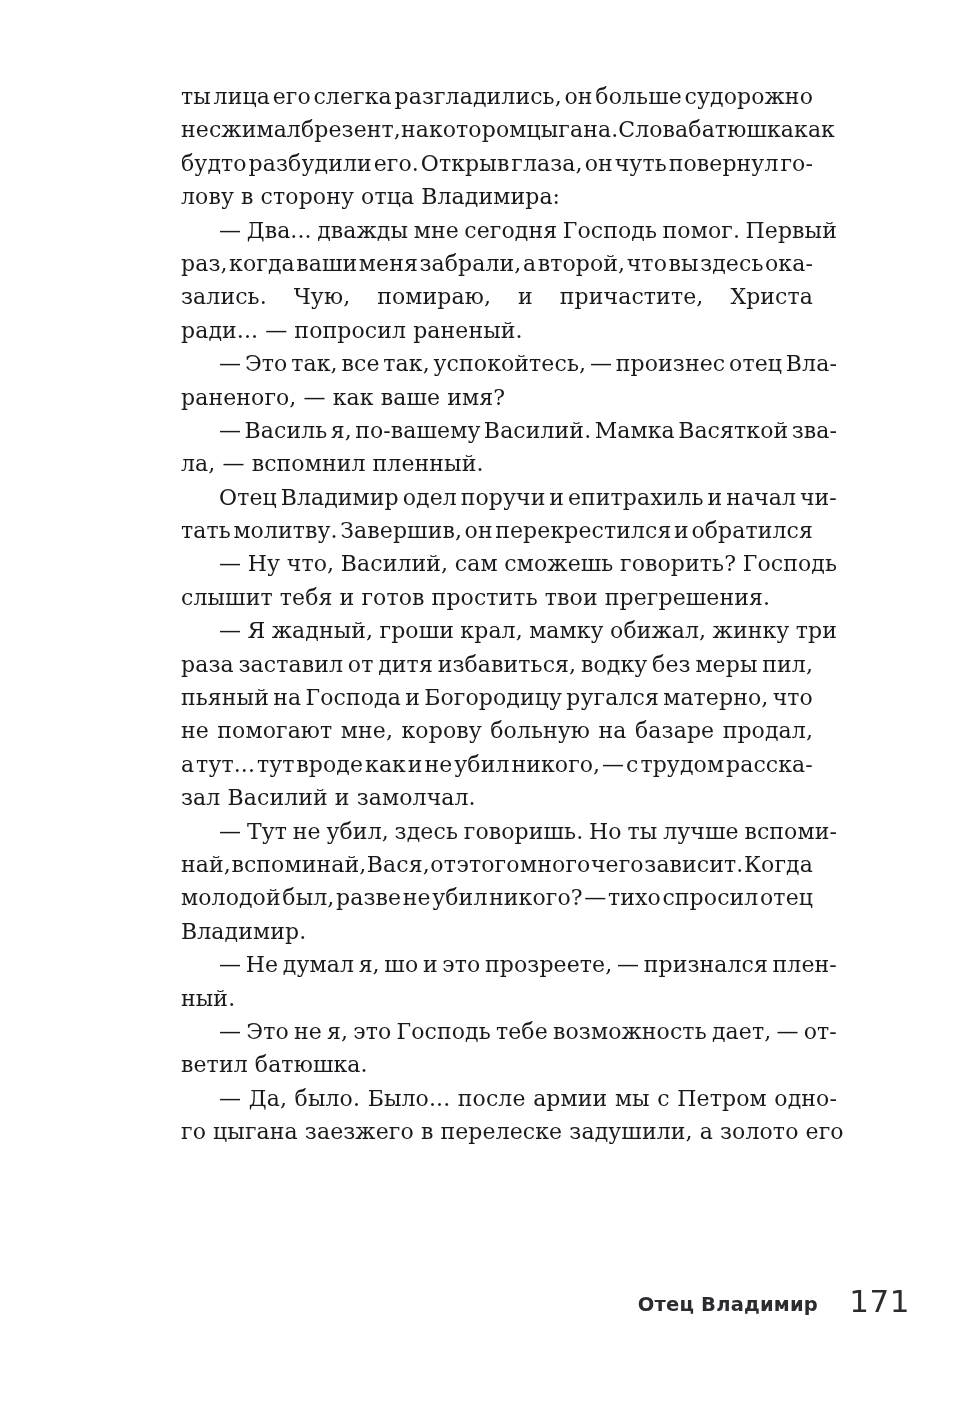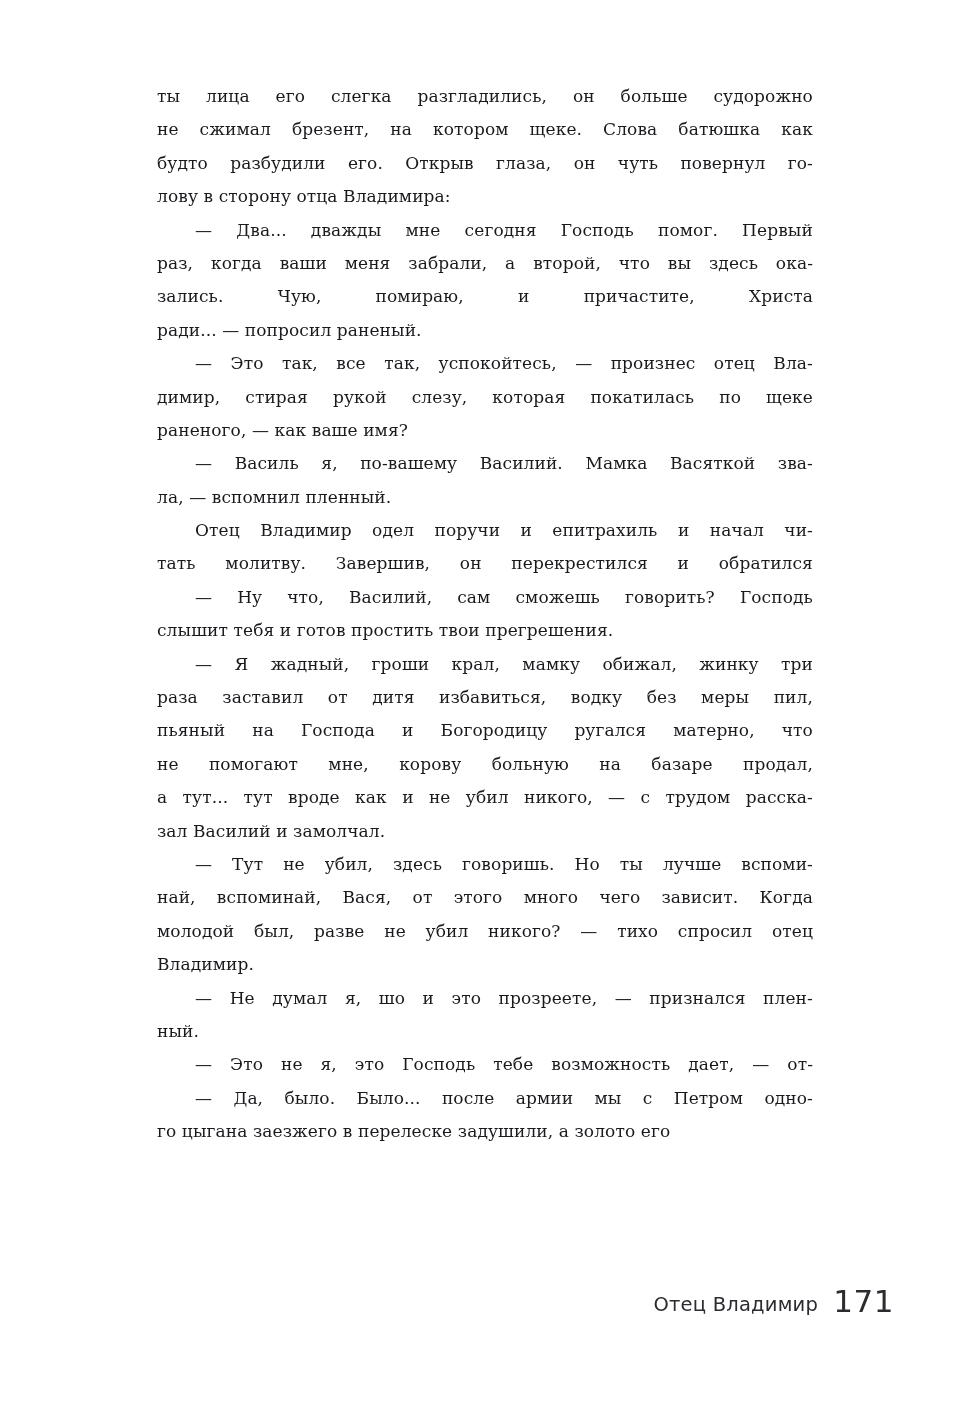--- a/index.html
+++ b/index.html
@@ -37,10 +37,11 @@
     display: block;
     height: 33.4px;
     line-height: 33.4px;
-    font-size: 17px;
+    font-size: 22px;
     color: #1a1a1e;
     white-space: nowrap;
     letter-spacing: 0.1px;
+    margin-left: 24px;
   }
 
   

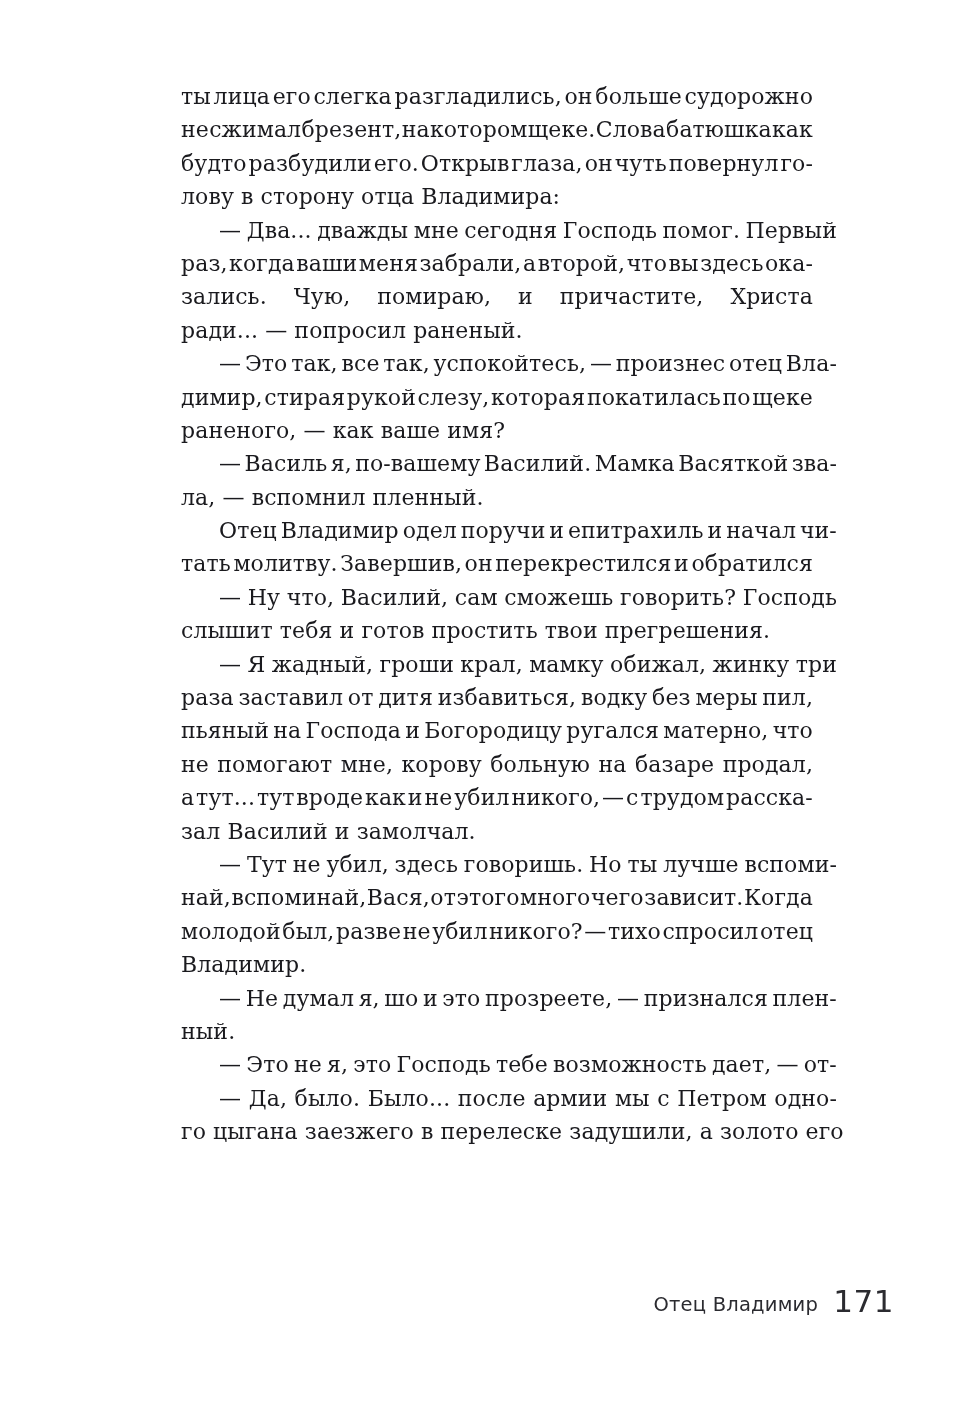--- a/index.html
+++ b/index.html
@@ -116,7 +116,7 @@
           <span class="w">брезент,</span>
           <span class="w">на</span>
           <span class="w">котором</span>
-          <span class="w">щеке.</span>
+          <span class="w">цыгана.</span>
           <span class="w">Слова</span>
           <span class="w">батюшка</span>
           <span class="w">как</span>

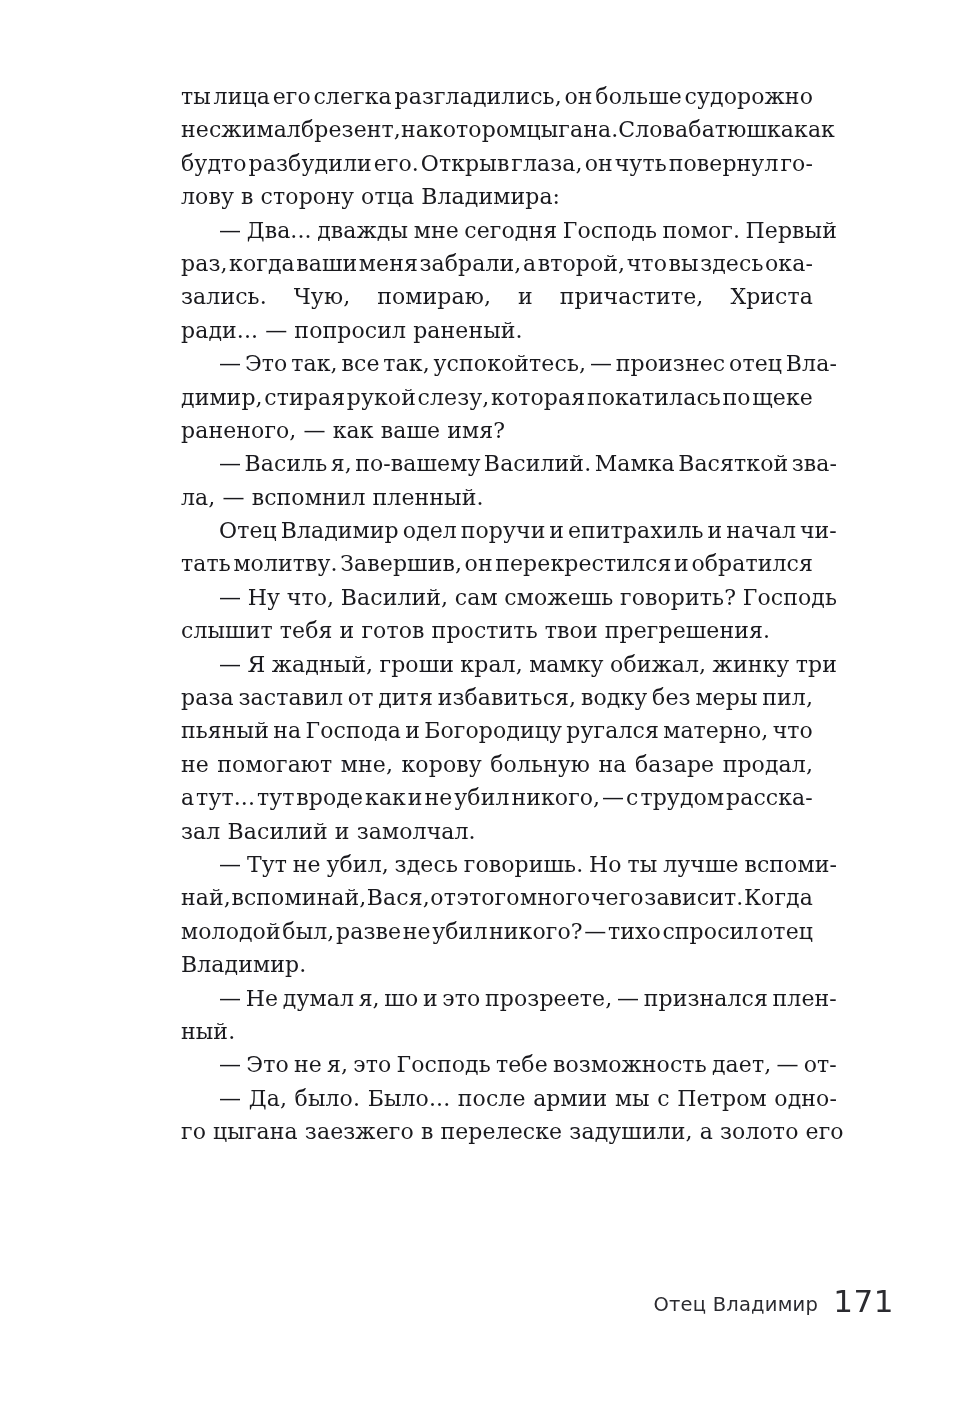--- a/index.html
+++ b/index.html
@@ -181,16 +181,6 @@
           <span class="w">отец</span>
           <span class="w">Вла-</span>
         </div>
-        <div class="line just">
-          <span class="w">димир,</span>
-          <span class="w">стирая</span>
-          <span class="w">рукой</span>
-          <span class="w">слезу,</span>
-          <span class="w">которая</span>
-          <span class="w">покатилась</span>
-          <span class="w">по</span>
-          <span class="w">щеке</span>
-        </div>
         <div class="line last">раненого, — как ваше имя?</div>
       </div>
       <div class="para">

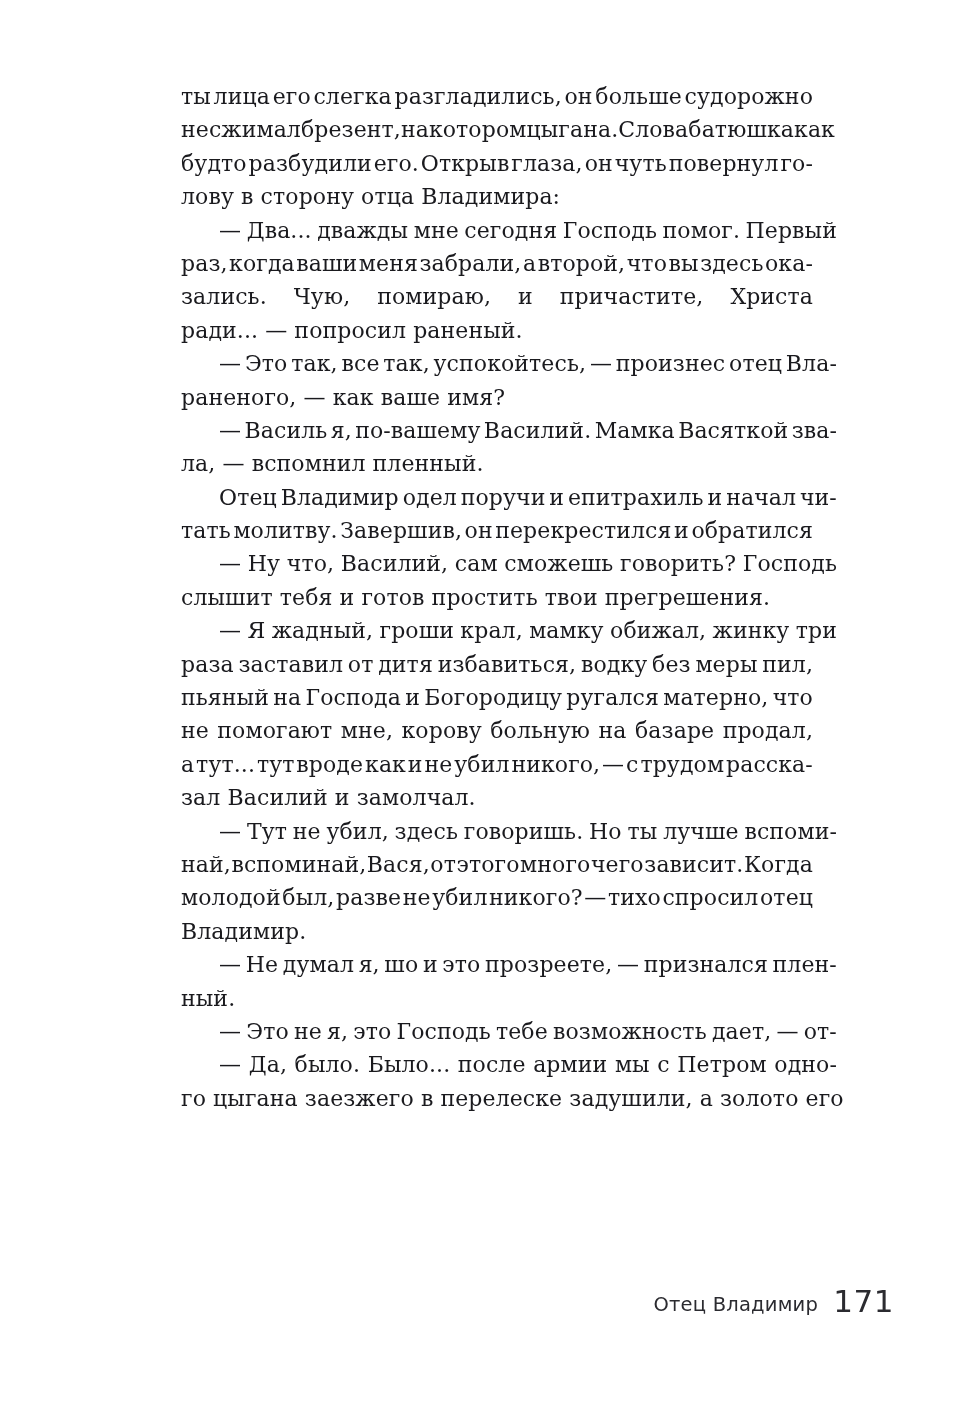--- a/index.html
+++ b/index.html
@@ -359,6 +359,7 @@
           <span class="w">—</span>
           <span class="w">от-</span>
         </div>
+        <div class="line last">ветил батюшка.</div>
       </div>
       <div class="para">
         <div class="line just indent">

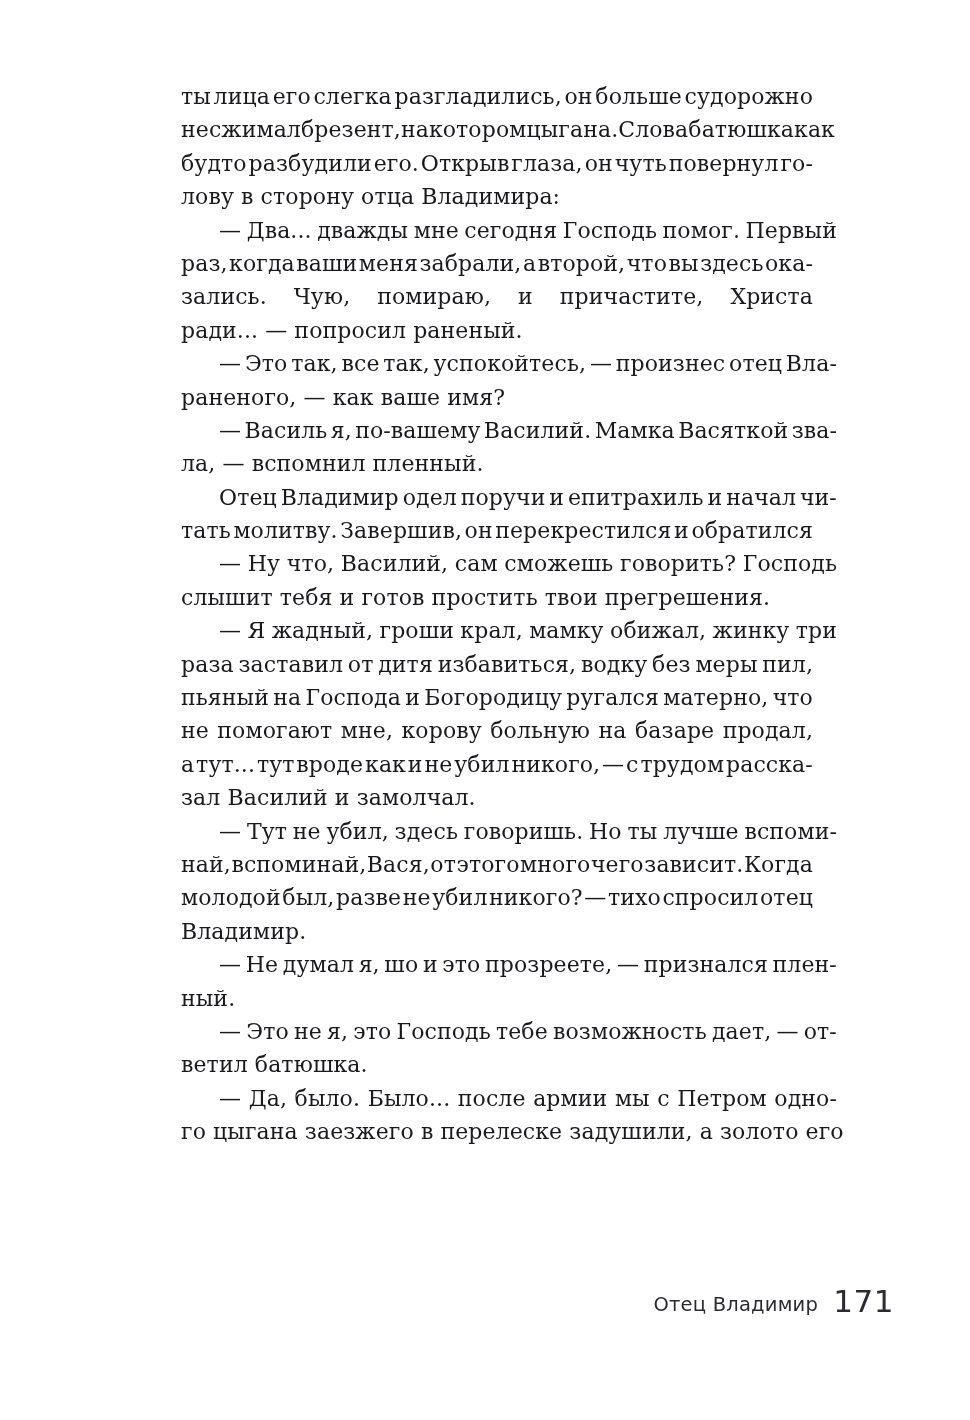--- a/index.html
+++ b/index.html
@@ -81,6 +81,7 @@
     color: #2b2b30;
     letter-spacing: 0.2px;
     white-space: nowrap;
+    font-weight: bold;
   }
   #page-number {
     position: absolute;

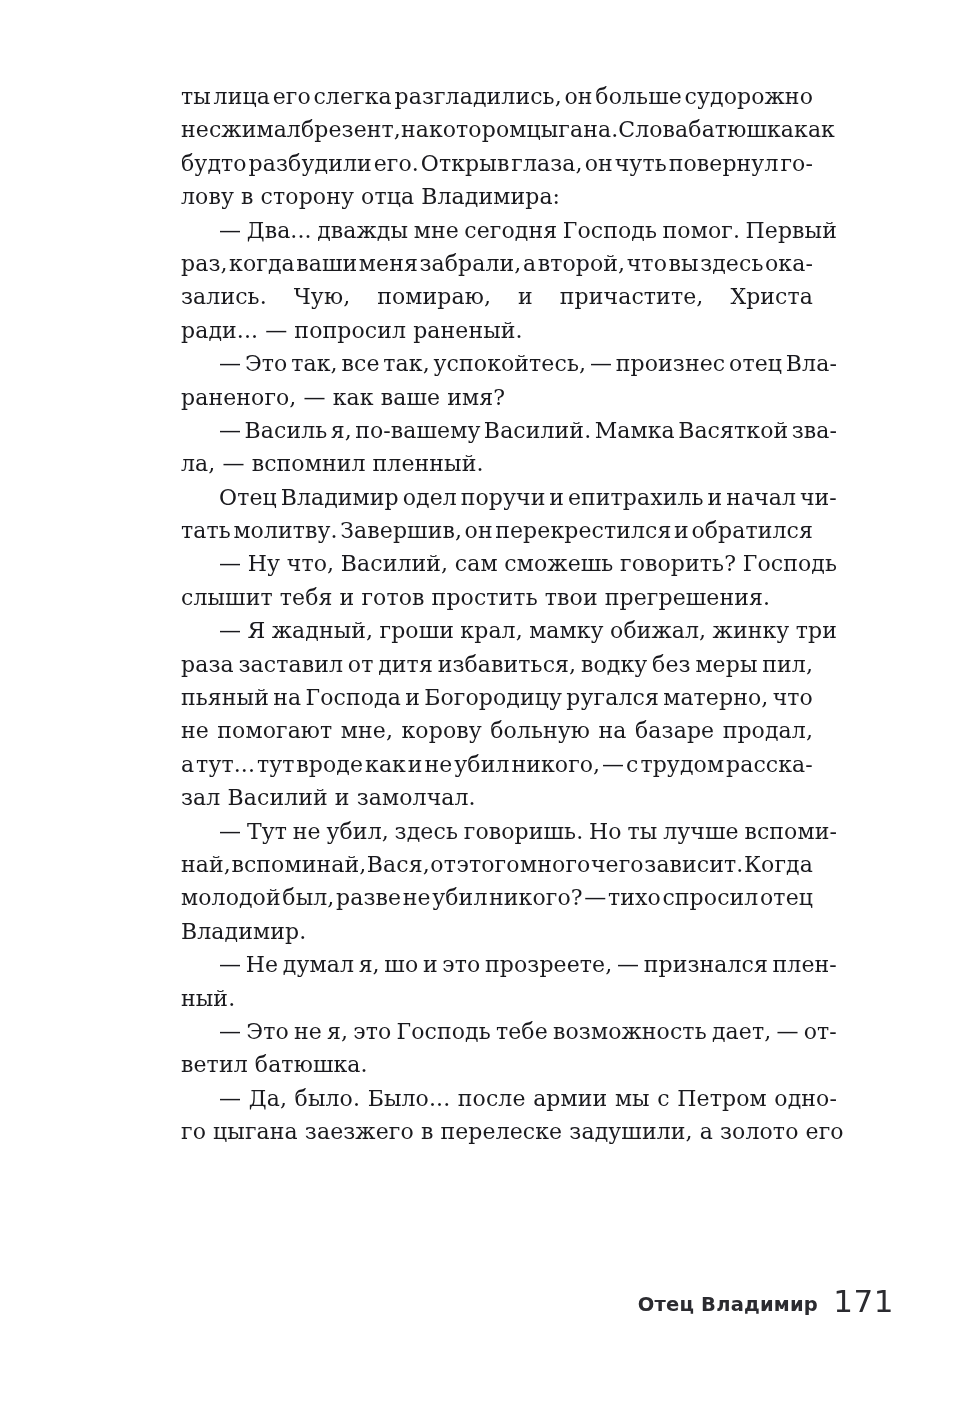--- a/index.html
+++ b/index.html
@@ -85,7 +85,7 @@
   }
   #page-number {
     position: absolute;
-    right: 76px;
+    right: 60px;
     top: -2px;
     font-family: "DejaVu Sans", sans-serif;
     font-size: 31px;

